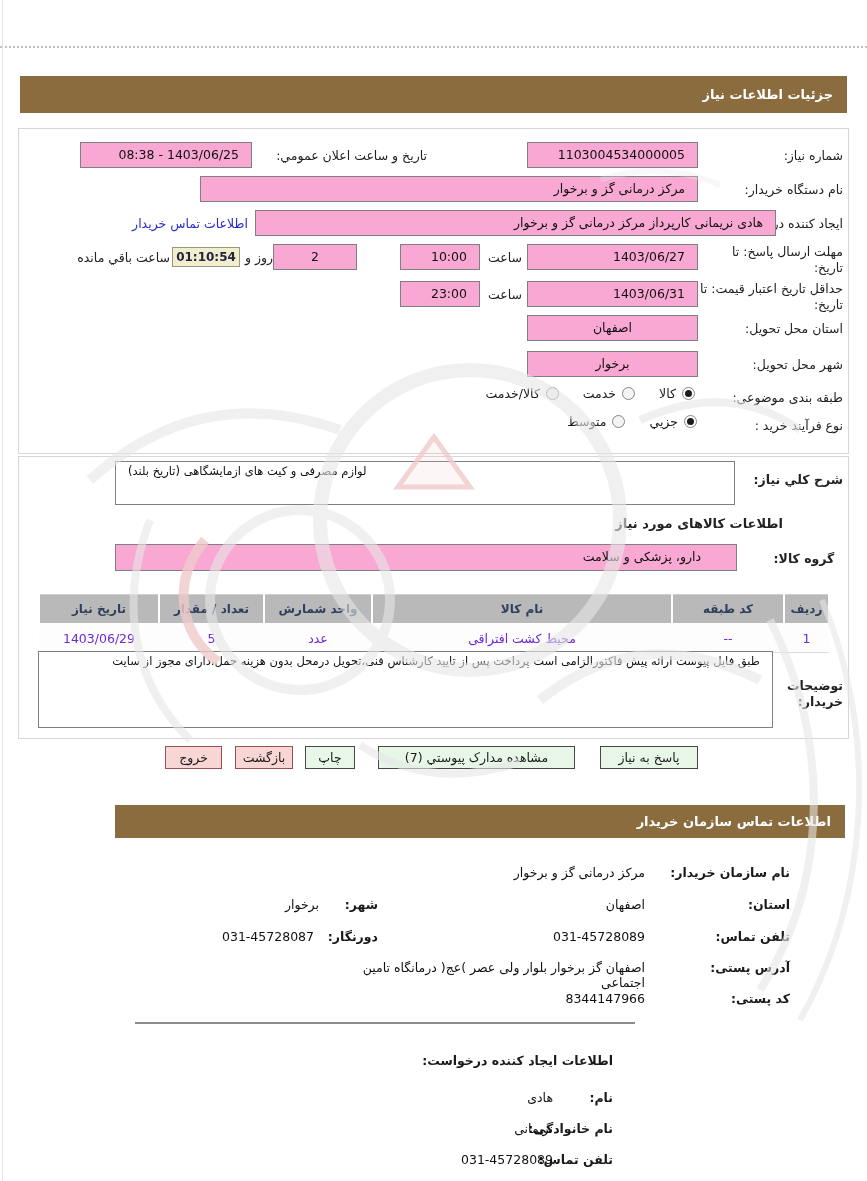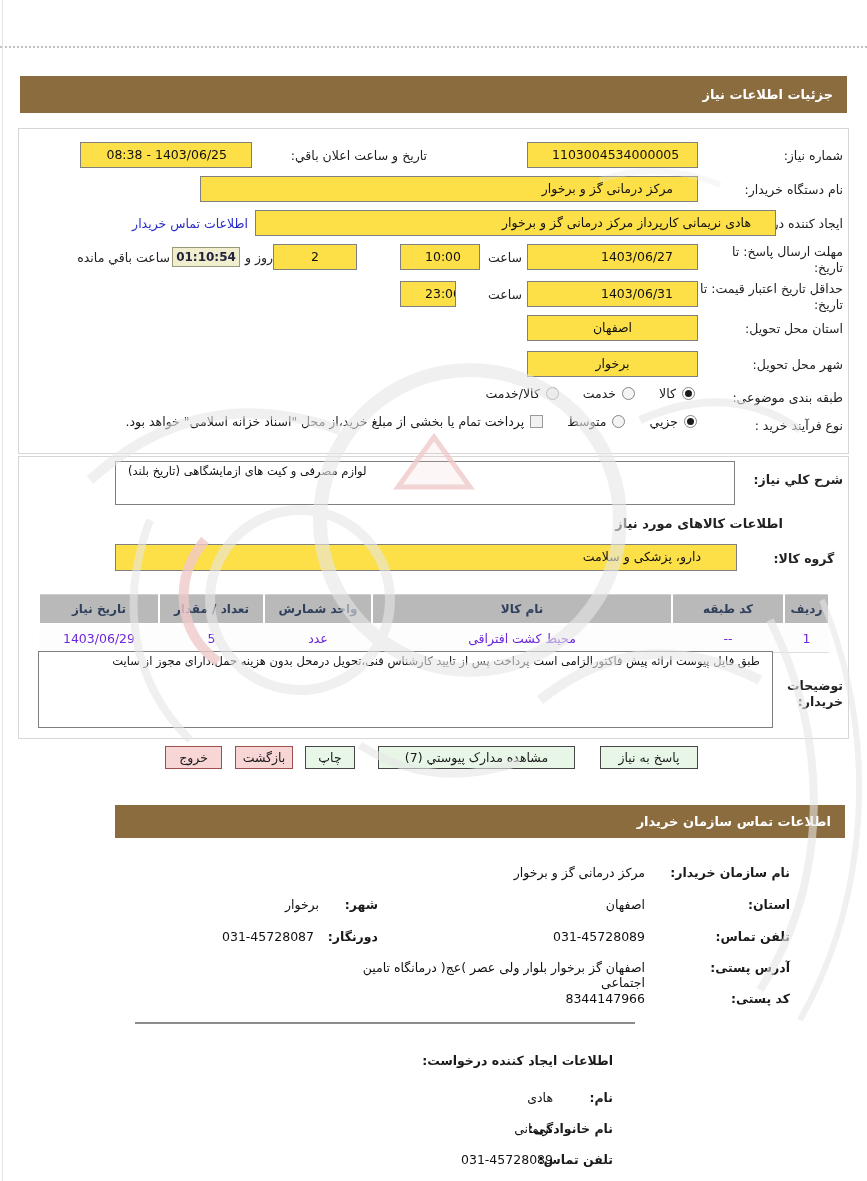--- a/index.html
+++ b/index.html
@@ -15,7 +15,7 @@
   #panel1{left:18px;top:128px;width:829px;height:324px;}
   #panel2{left:18px;top:456px;width:829px;height:281px;}
   .flabel{font-size:12.5px;color:#222;text-align:right;line-height:16px;}
-  .ibox{background:#fde047;border:1px solid #7f7f7f;height:26px;line-height:24px;font-size:12.5px;box-sizing:border-box;padding:0 24px;text-align:right;color:#111;overflow:hidden;white-space:nowrap;}
+  .ibox{background:#f9a8d4;border:1px solid #7f7f7f;height:26px;line-height:24px;font-size:12.5px;box-sizing:border-box;padding:0 12px;text-align:right;color:#111;overflow:hidden;white-space:nowrap;}
   .ltr{direction:ltr;}
   .center{text-align:center;}
   .tarea{background:#fff;border:1px solid #7f7f7f;font-size:11.5px;box-sizing:border-box;padding:2px 12px;color:#111;direction:rtl;line-height:15px;}

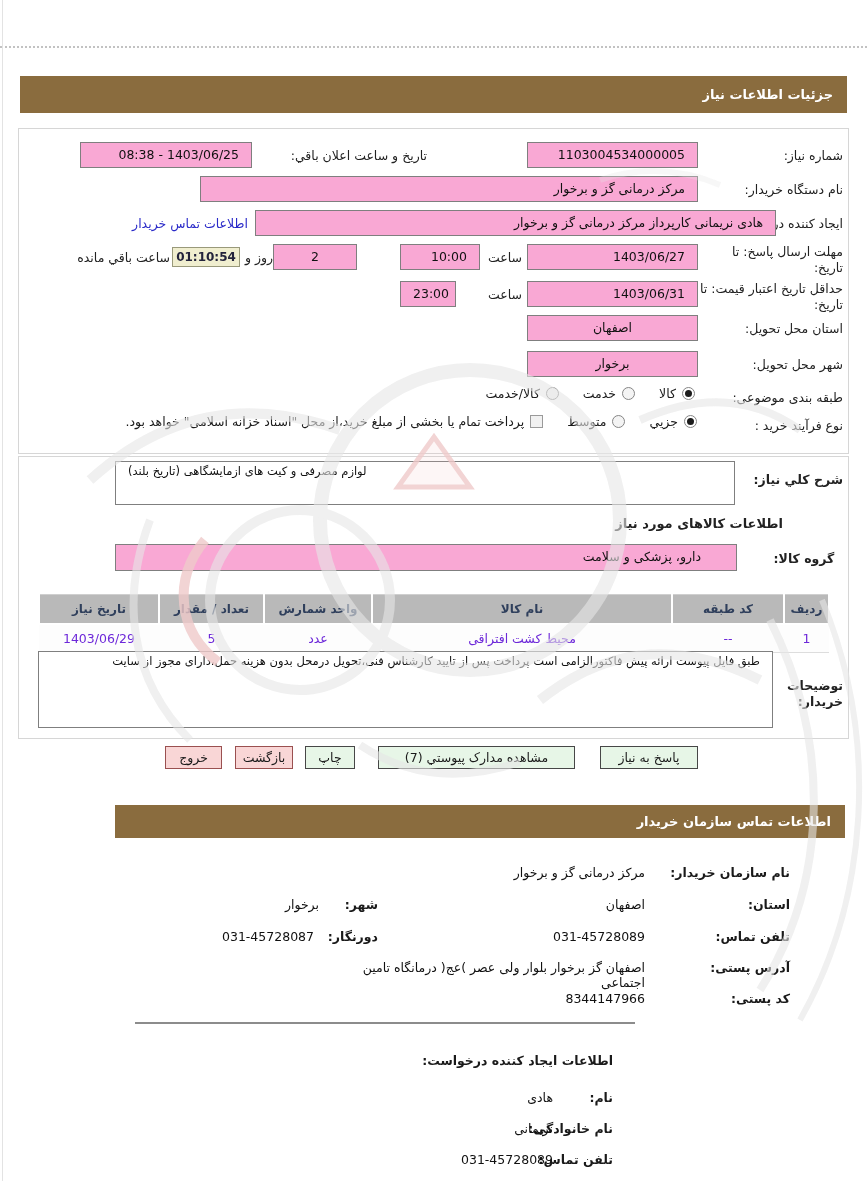--- a/index.html
+++ b/index.html
@@ -53,7 +53,7 @@
 
   <div class="abs flabel" style="top:148px;right:24px;width:150px;">شماره نیاز:</div>
   <div class="abs ibox ltr" style="left:527px;top:142px;width:171px;">1103004534000005</div>
-  <div class="abs flabel" style="top:148px;left:255px;width:172px;">تاریخ و ساعت اعلان باقي:</div>
+  <div class="abs flabel" style="top:148px;left:255px;width:172px;">تاریخ و ساعت اعلان عمومي:</div>
   <div class="abs ibox ltr" style="left:80px;top:142px;width:172px;">08:38 - 1403/06/25</div>
 
   <div class="abs flabel" style="top:182px;right:24px;width:150px;">نام دستگاه خریدار:</div>

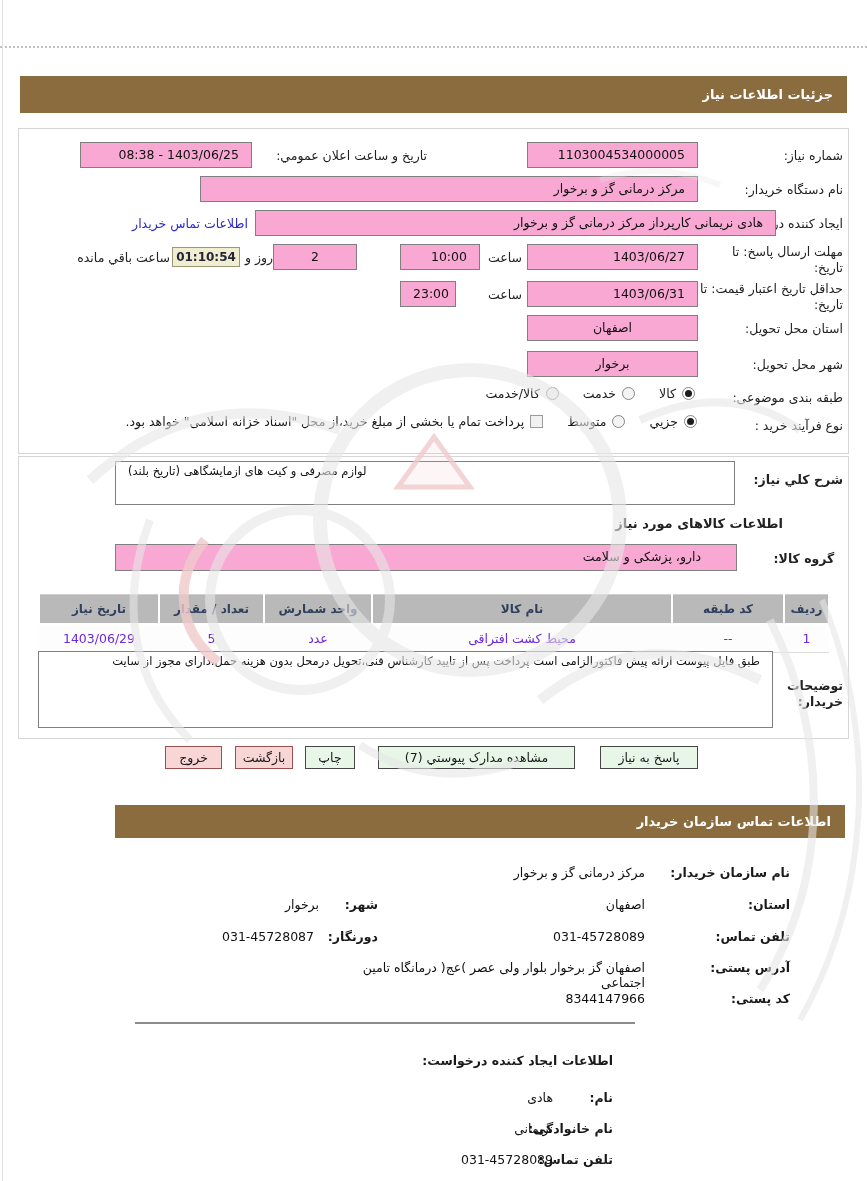--- a/index.html
+++ b/index.html
@@ -75,7 +75,7 @@
   <div class="abs flabel" style="top:281px;right:24px;width:148px;">حداقل تاریخ اعتبار قیمت: تا تاریخ:</div>
   <div class="abs ibox ltr" style="left:527px;top:281px;width:171px;">1403/06/31</div>
   <div class="abs flabel" style="top:287px;left:484px;width:38px;">ساعت</div>
-  <div class="abs ibox ltr" style="left:400px;top:281px;width:56px;">23:00</div>
+  <div class="abs ibox ltr" style="left:400px;top:281px;width:80px;">23:00</div>
 
   <div class="abs flabel" style="top:321px;right:24px;width:150px;">استان محل تحویل:</div>
   <div class="abs ibox center" style="left:527px;top:315px;width:171px;">اصفهان</div>

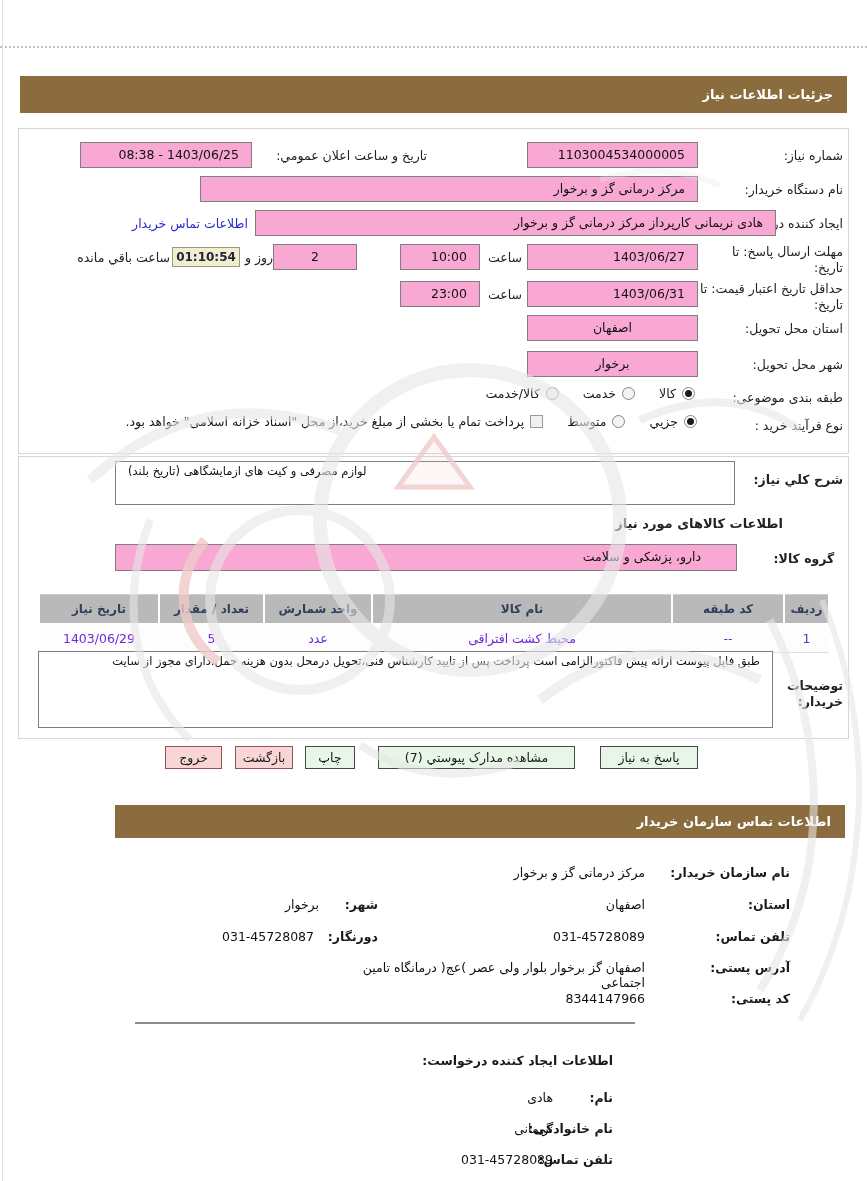--- a/index.html
+++ b/index.html
@@ -108,10 +108,6 @@
       <span class="radio"></span>
       <span>متوسط</span>
     </span>
-    <span class="opt" style="margin-left:0;">
-      <span class="checkbox"></span>
-      <span style="white-space:nowrap;">پرداخت تمام یا بخشی از مبلغ خرید،از محل "اسناد خزانه اسلامی" خواهد بود.</span>
-    </span>
   </div>
 
   <div class="abs panel" id="panel2"></div>

